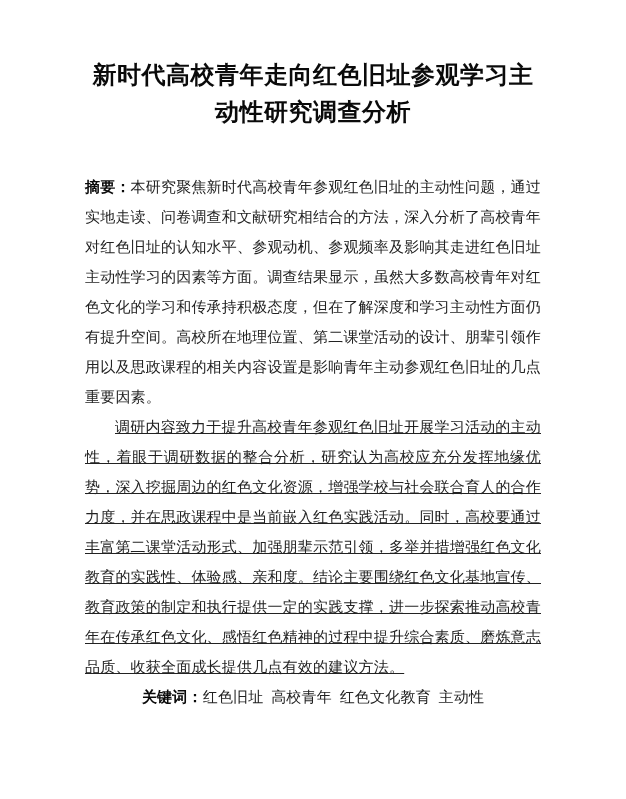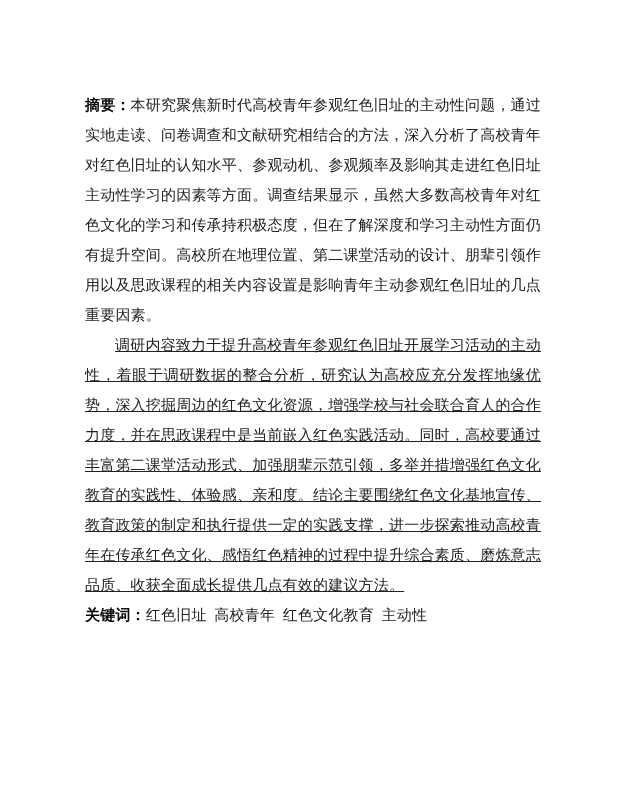--- a/index.html
+++ b/index.html
@@ -62,6 +62,7 @@
 
 <div class="page">
 
+  <h1 class="doc-title">新时代高校青年走向红色旧址参观学习主动性研究调查分析</h1>
 
   <div class="doc-body">
 

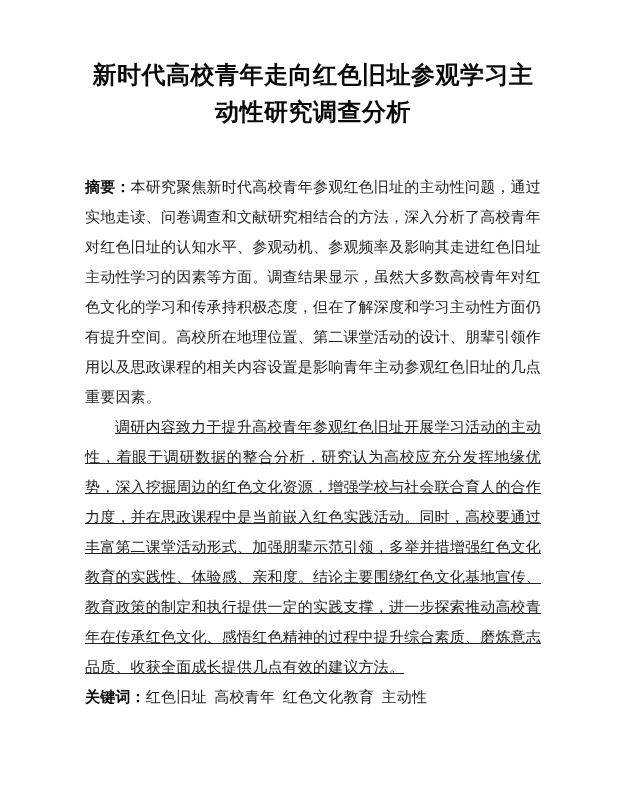--- a/index.html
+++ b/index.html
@@ -50,7 +50,7 @@
   }
   .keywords-line {
     margin: 0;
-    text-align: left;
+    text-align: center;
   }
   .keywords-line .kw-text {
     word-spacing: 0.18em;

